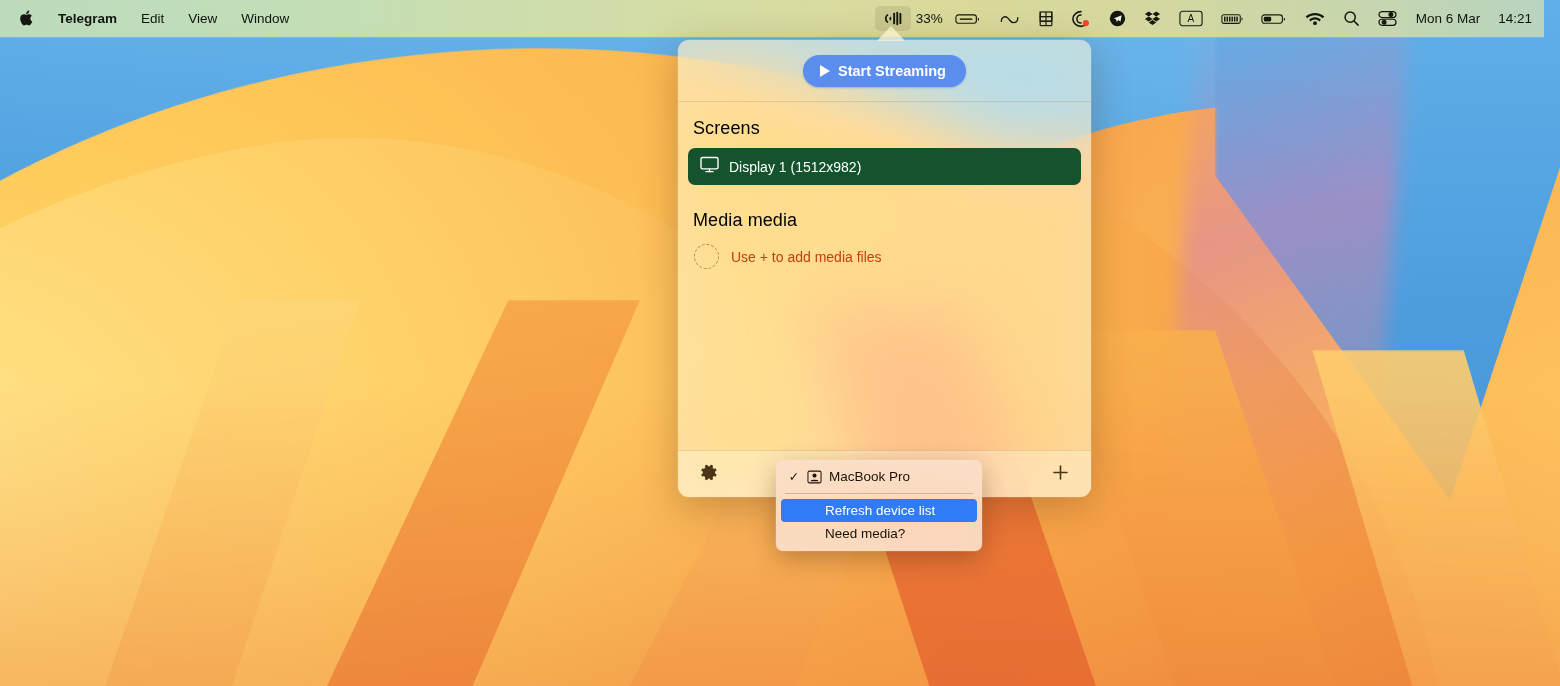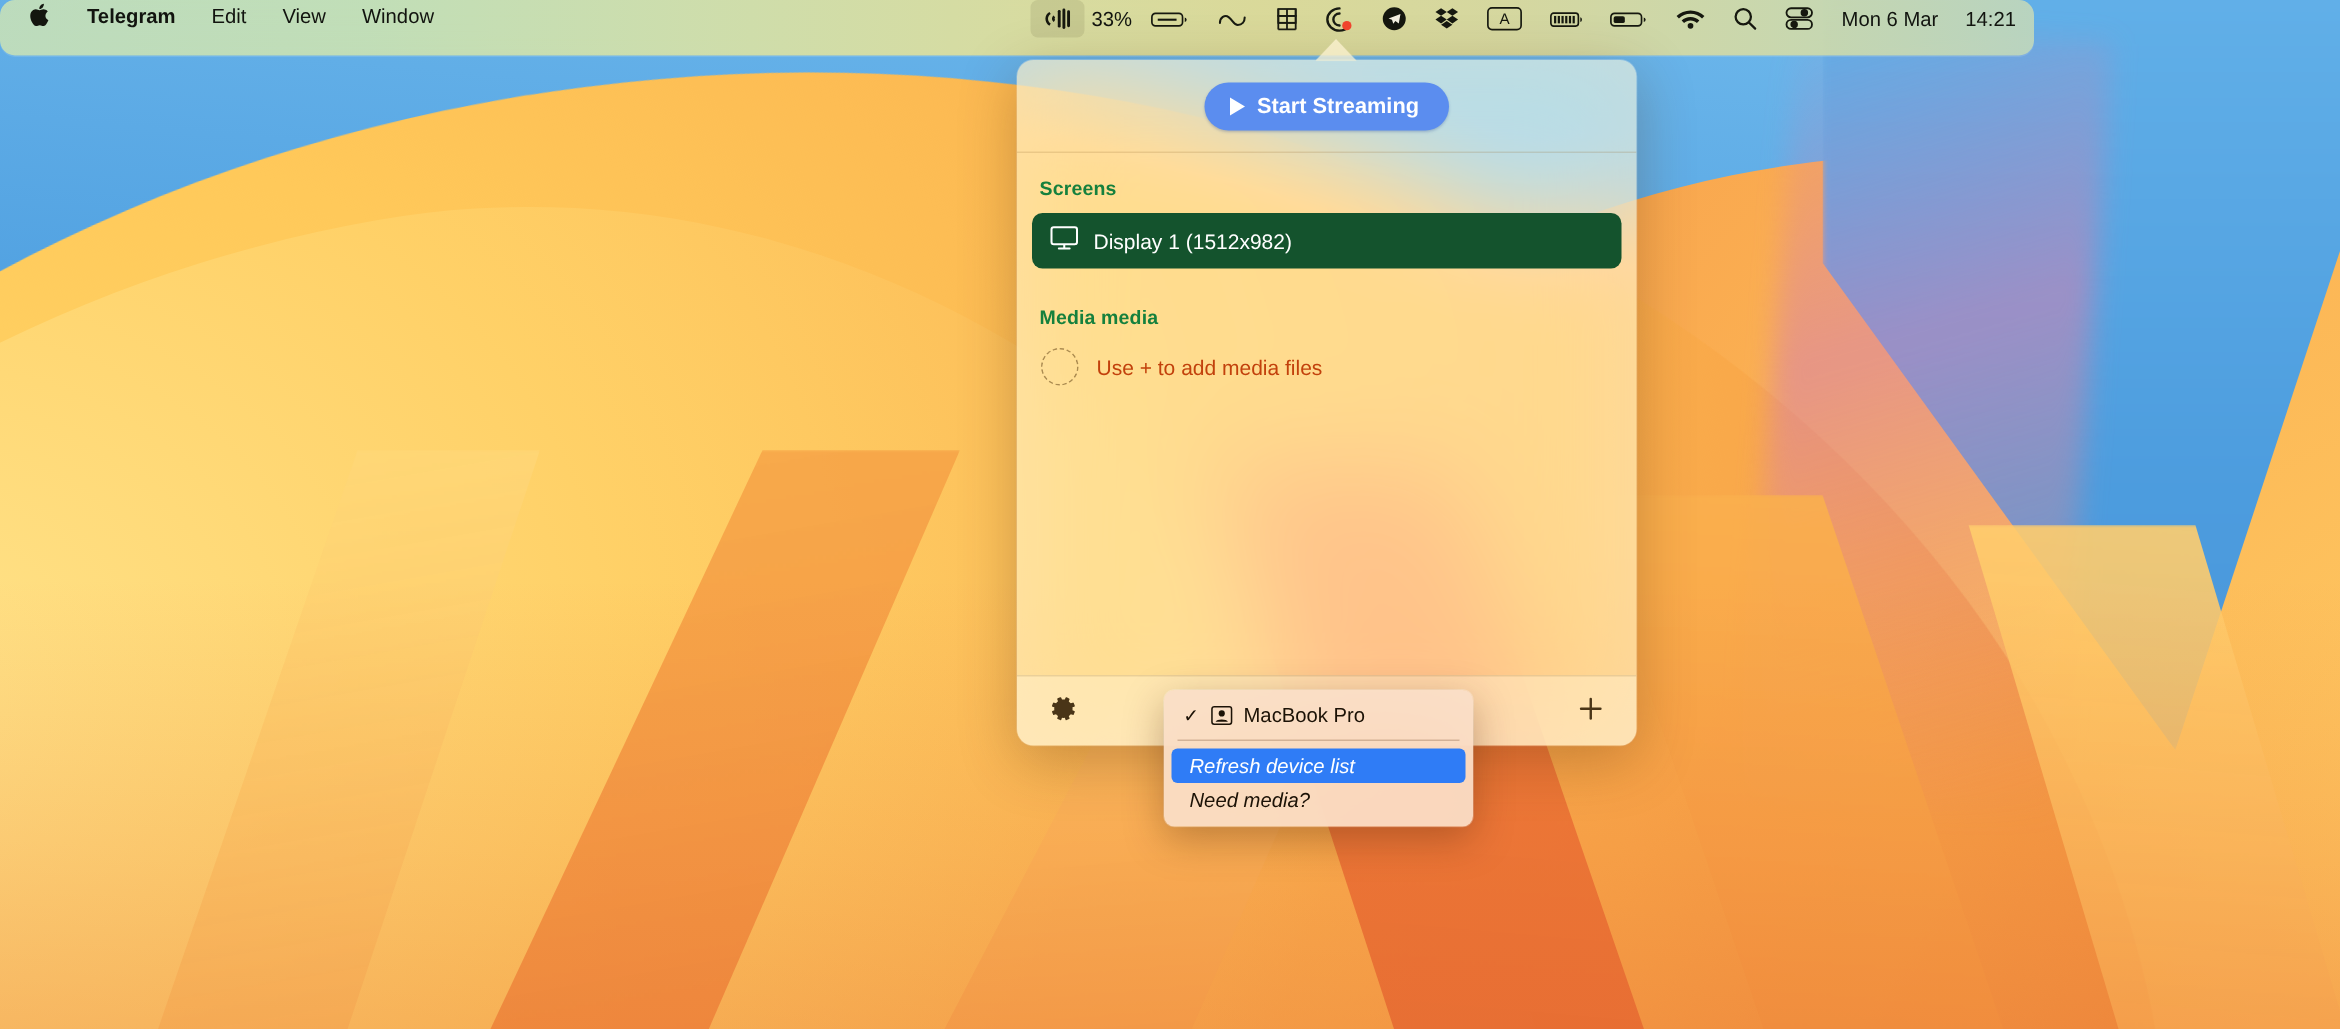--- a/index.html
+++ b/index.html
@@ -85,8 +85,8 @@
 
   
   .menubar {
-    position:absolute; left:0; top:0; width:1356px; height:37px;
-    display:flex; align-items:flex-start;
+    position:absolute; left:0; top:0; width:1544px; height:37px;
+    display:flex; align-items:center;
     background:linear-gradient(90deg,
       rgba(201,226,183,0.88) 0%,
       rgba(206,228,176,0.88) 18%,
@@ -99,7 +99,6 @@
     backdrop-filter:blur(22px);
     box-shadow:0 1px 0 rgba(255,255,255,0.12);
     z-index:20;
-    border-radius:10px;
   }
   .mb-left { display:flex; align-items:center; padding-left:14px; gap:0px; }
   .mb-right { margin-left:auto; display:flex; align-items:center; padding-right:12px; gap:0; }

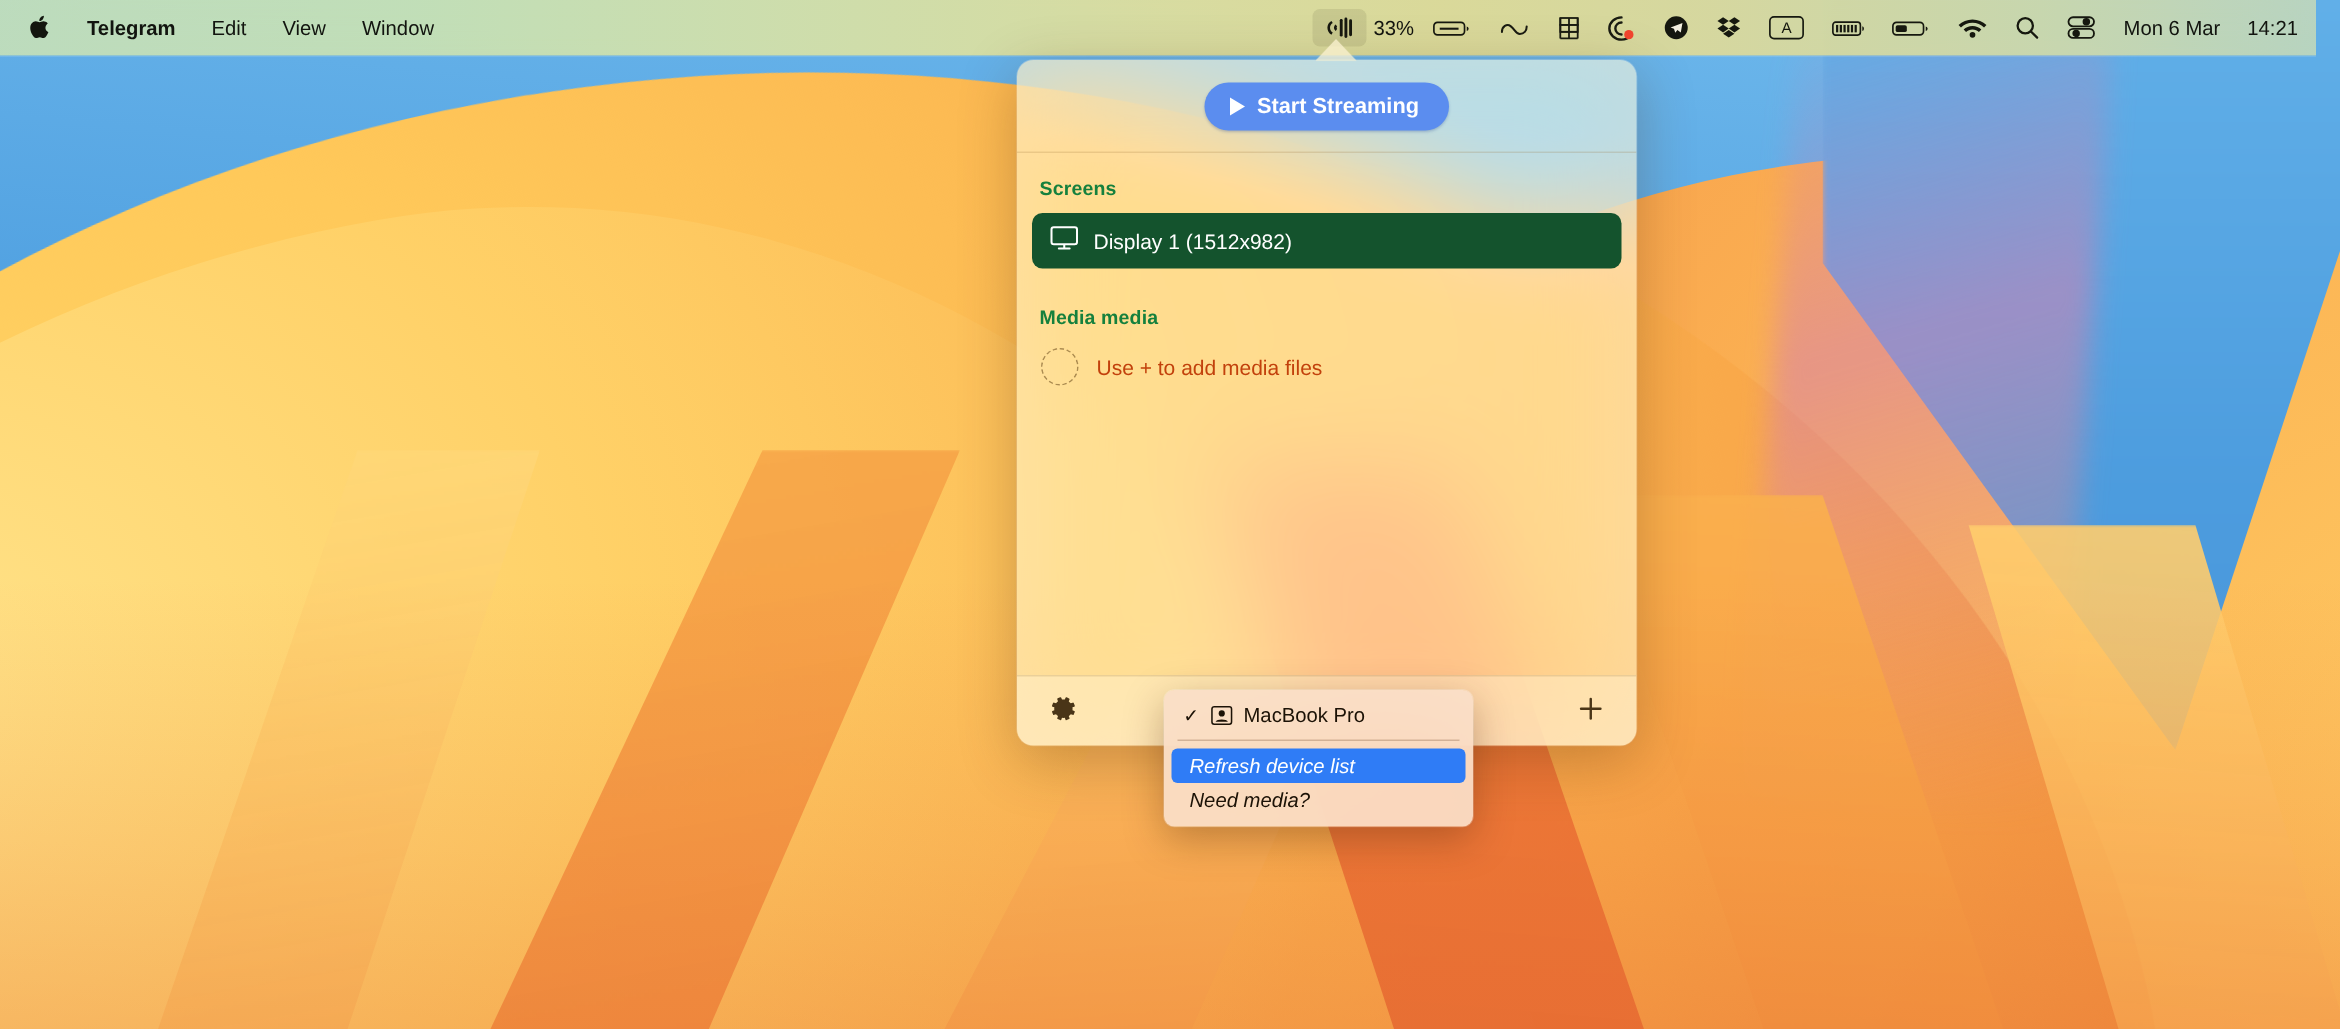--- a/index.html
+++ b/index.html
@@ -161,9 +161,8 @@
   }
   .pop-body { padding:16px 10px 0 10px; }
   .sec-label {
-    font-size:13px; color:#15803d; padding:0 5px 0 5px; margin-bottom:9px;
+    font-size:18px; color:#000000; padding:0 5px 0 5px; margin-bottom:9px;
     letter-spacing:0.1px;
-    font-weight:bold;
   }
   .screen-row {
     display:flex; align-items:center; gap:10px;

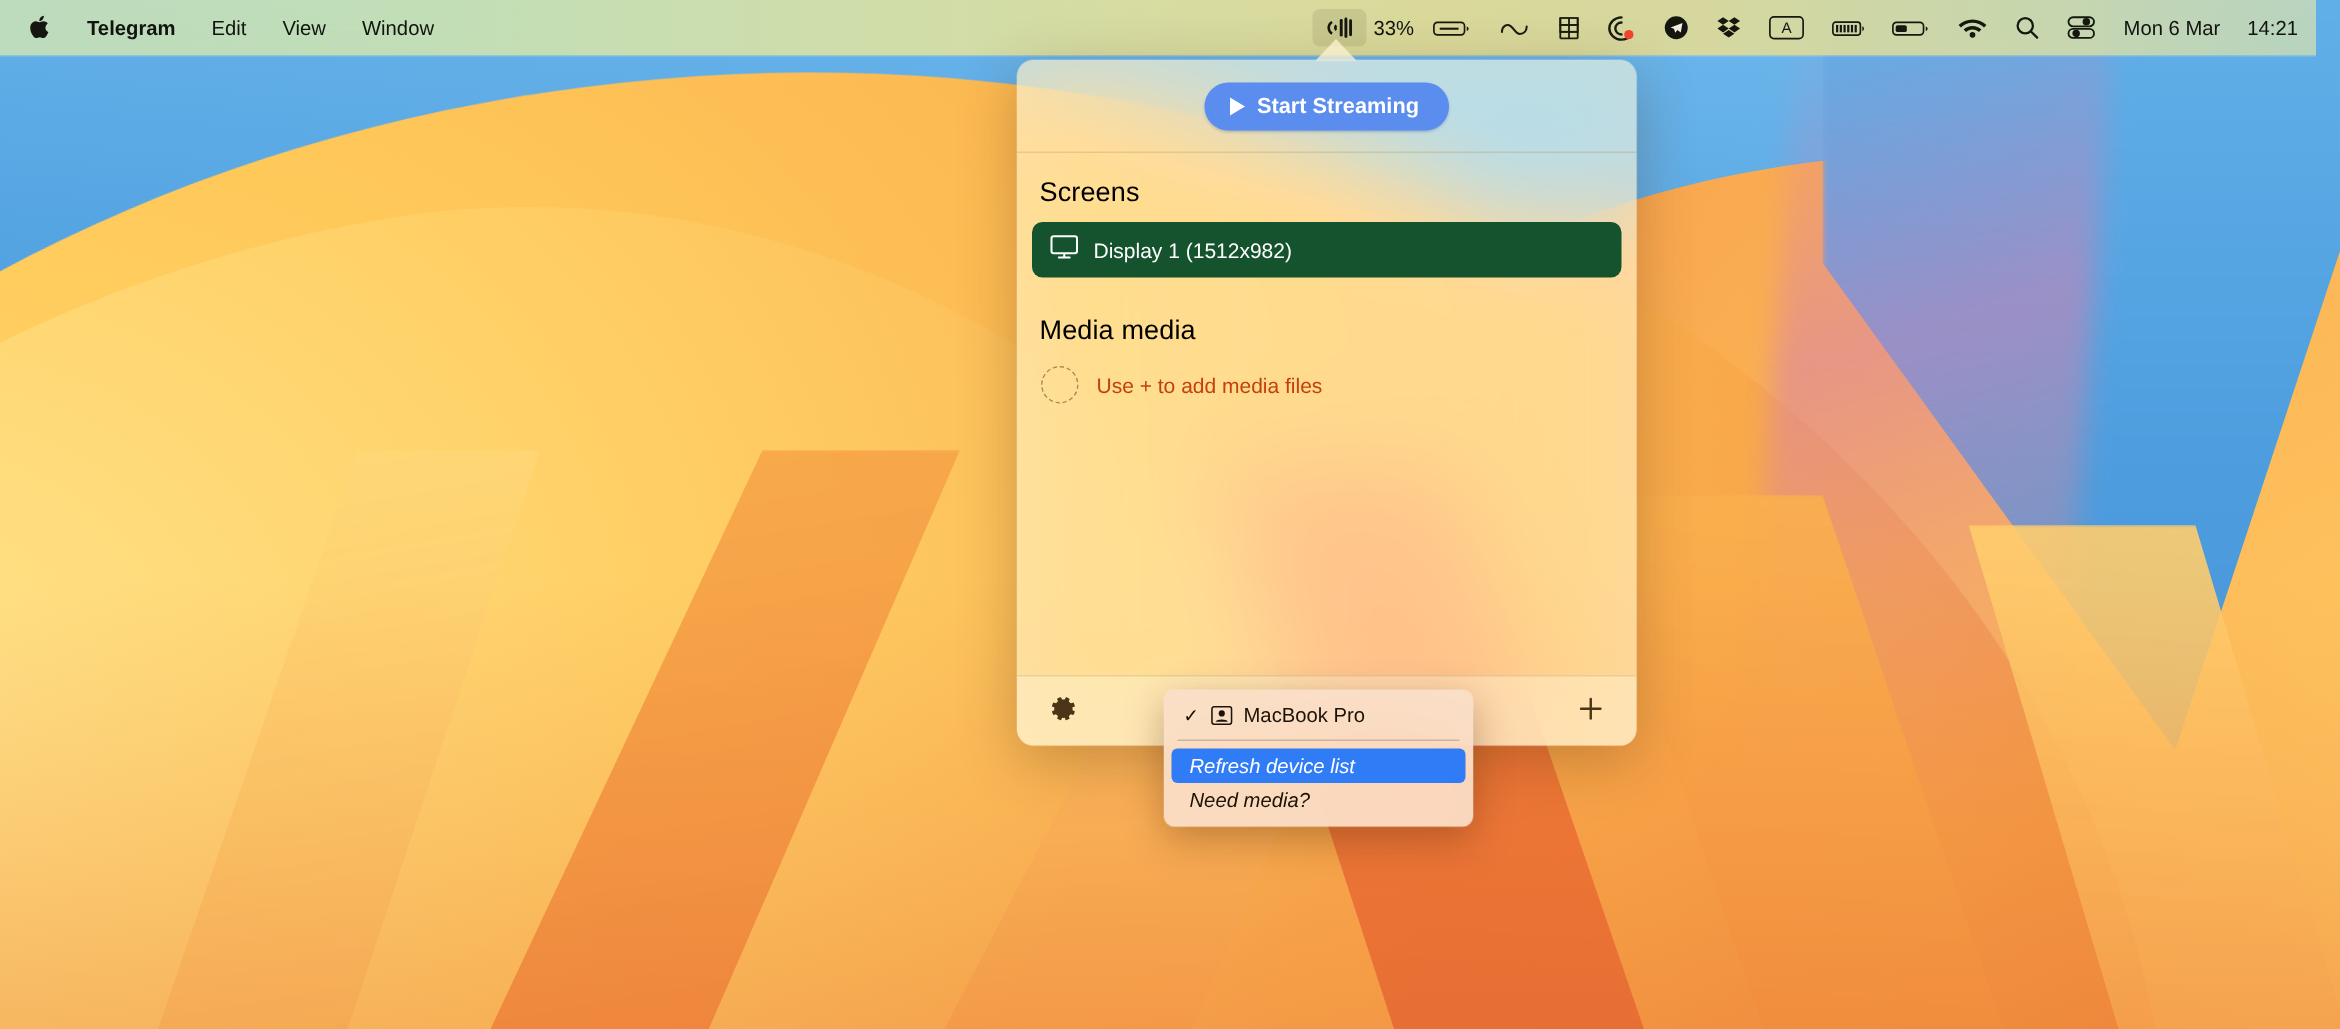--- a/index.html
+++ b/index.html
@@ -213,7 +213,7 @@
   .dd-item.sel { background:#2F7CF6; color:#ffffff; }
   .dd-check { width:12px; display:inline-block; text-align:center; font-size:12.5px; }
   .dd-sep { height:0.5px; background:rgba(110,70,35,0.28); margin:5px 9px 5px 9px; }
-  .dd-indent { padding-left:12px;font-style:italic; }
+  .dd-indent { padding-left:44px; }
   .dd-icon { display:flex; align-items:center; }
 </style>
 </head>

